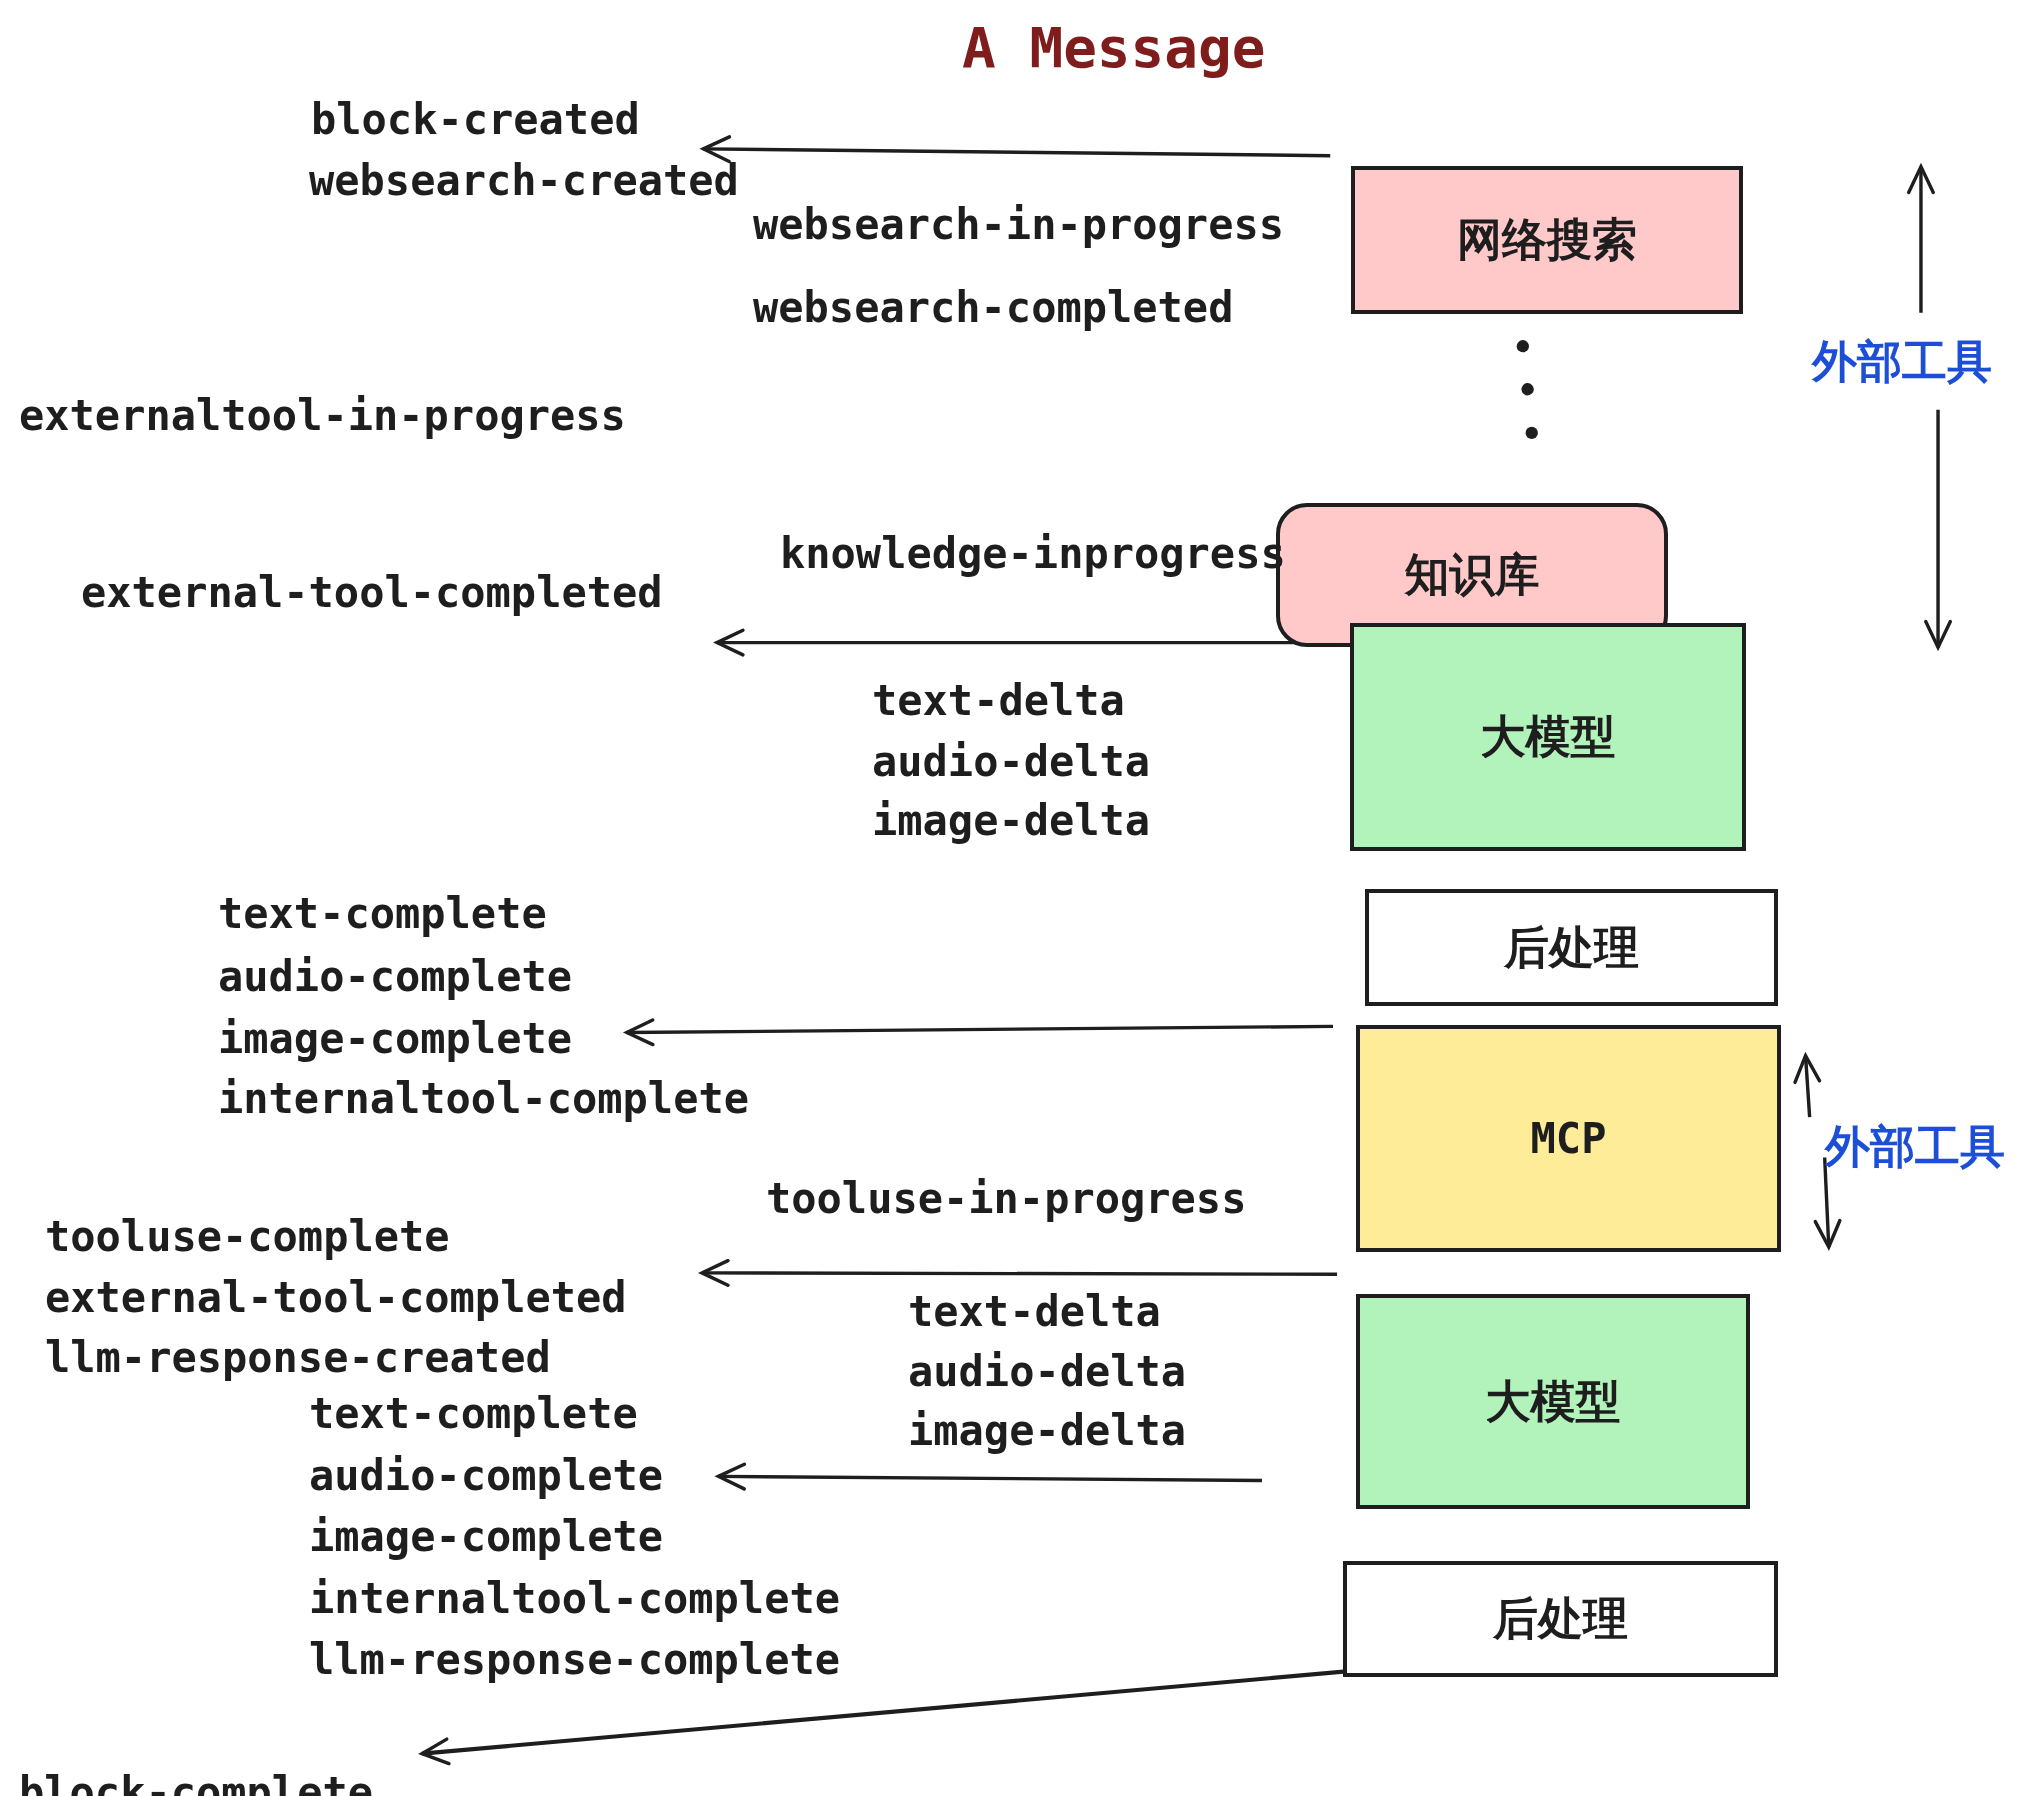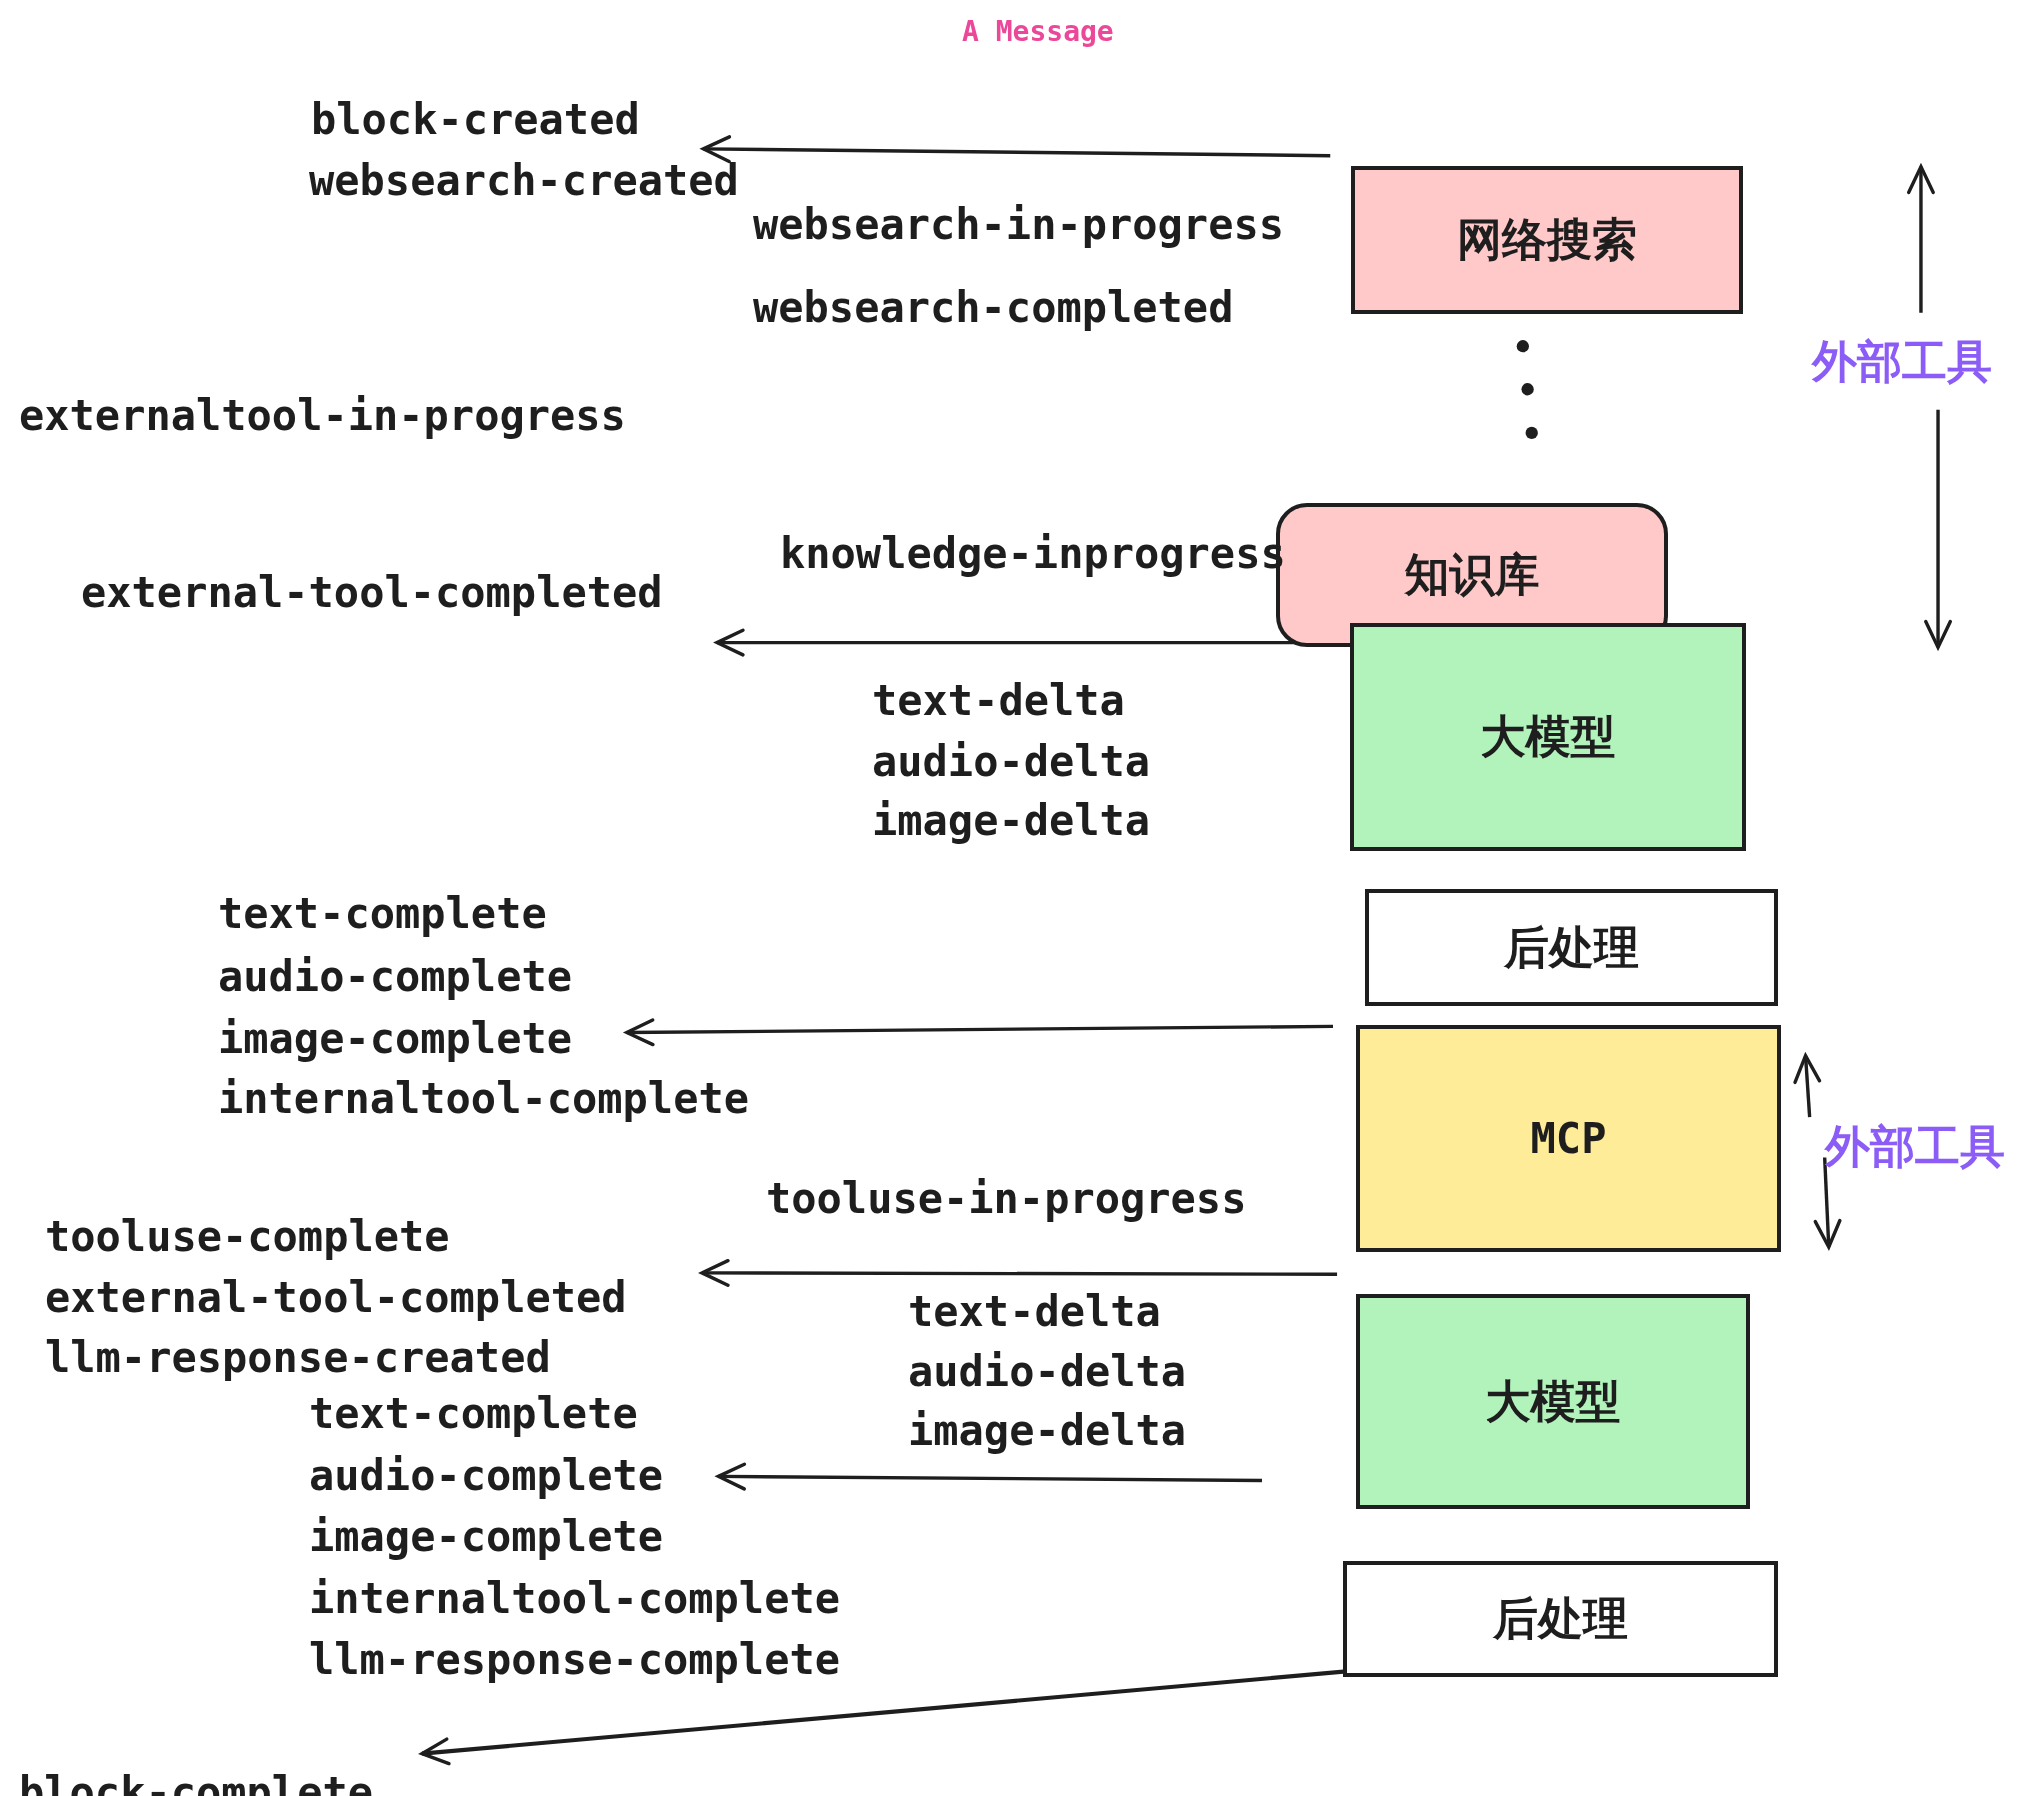--- a/index.html
+++ b/index.html
@@ -32,9 +32,9 @@
     left: 962px; top: 15px;
     font-family: "DejaVu Sans Mono", monospace;
     font-weight: bold;
-    font-size: 28px;
+    font-size: 56px;
     white-space: nowrap;
-    color: #ec4899;
+    color: #7f1d1d;
   }
   .box {
     position: absolute;

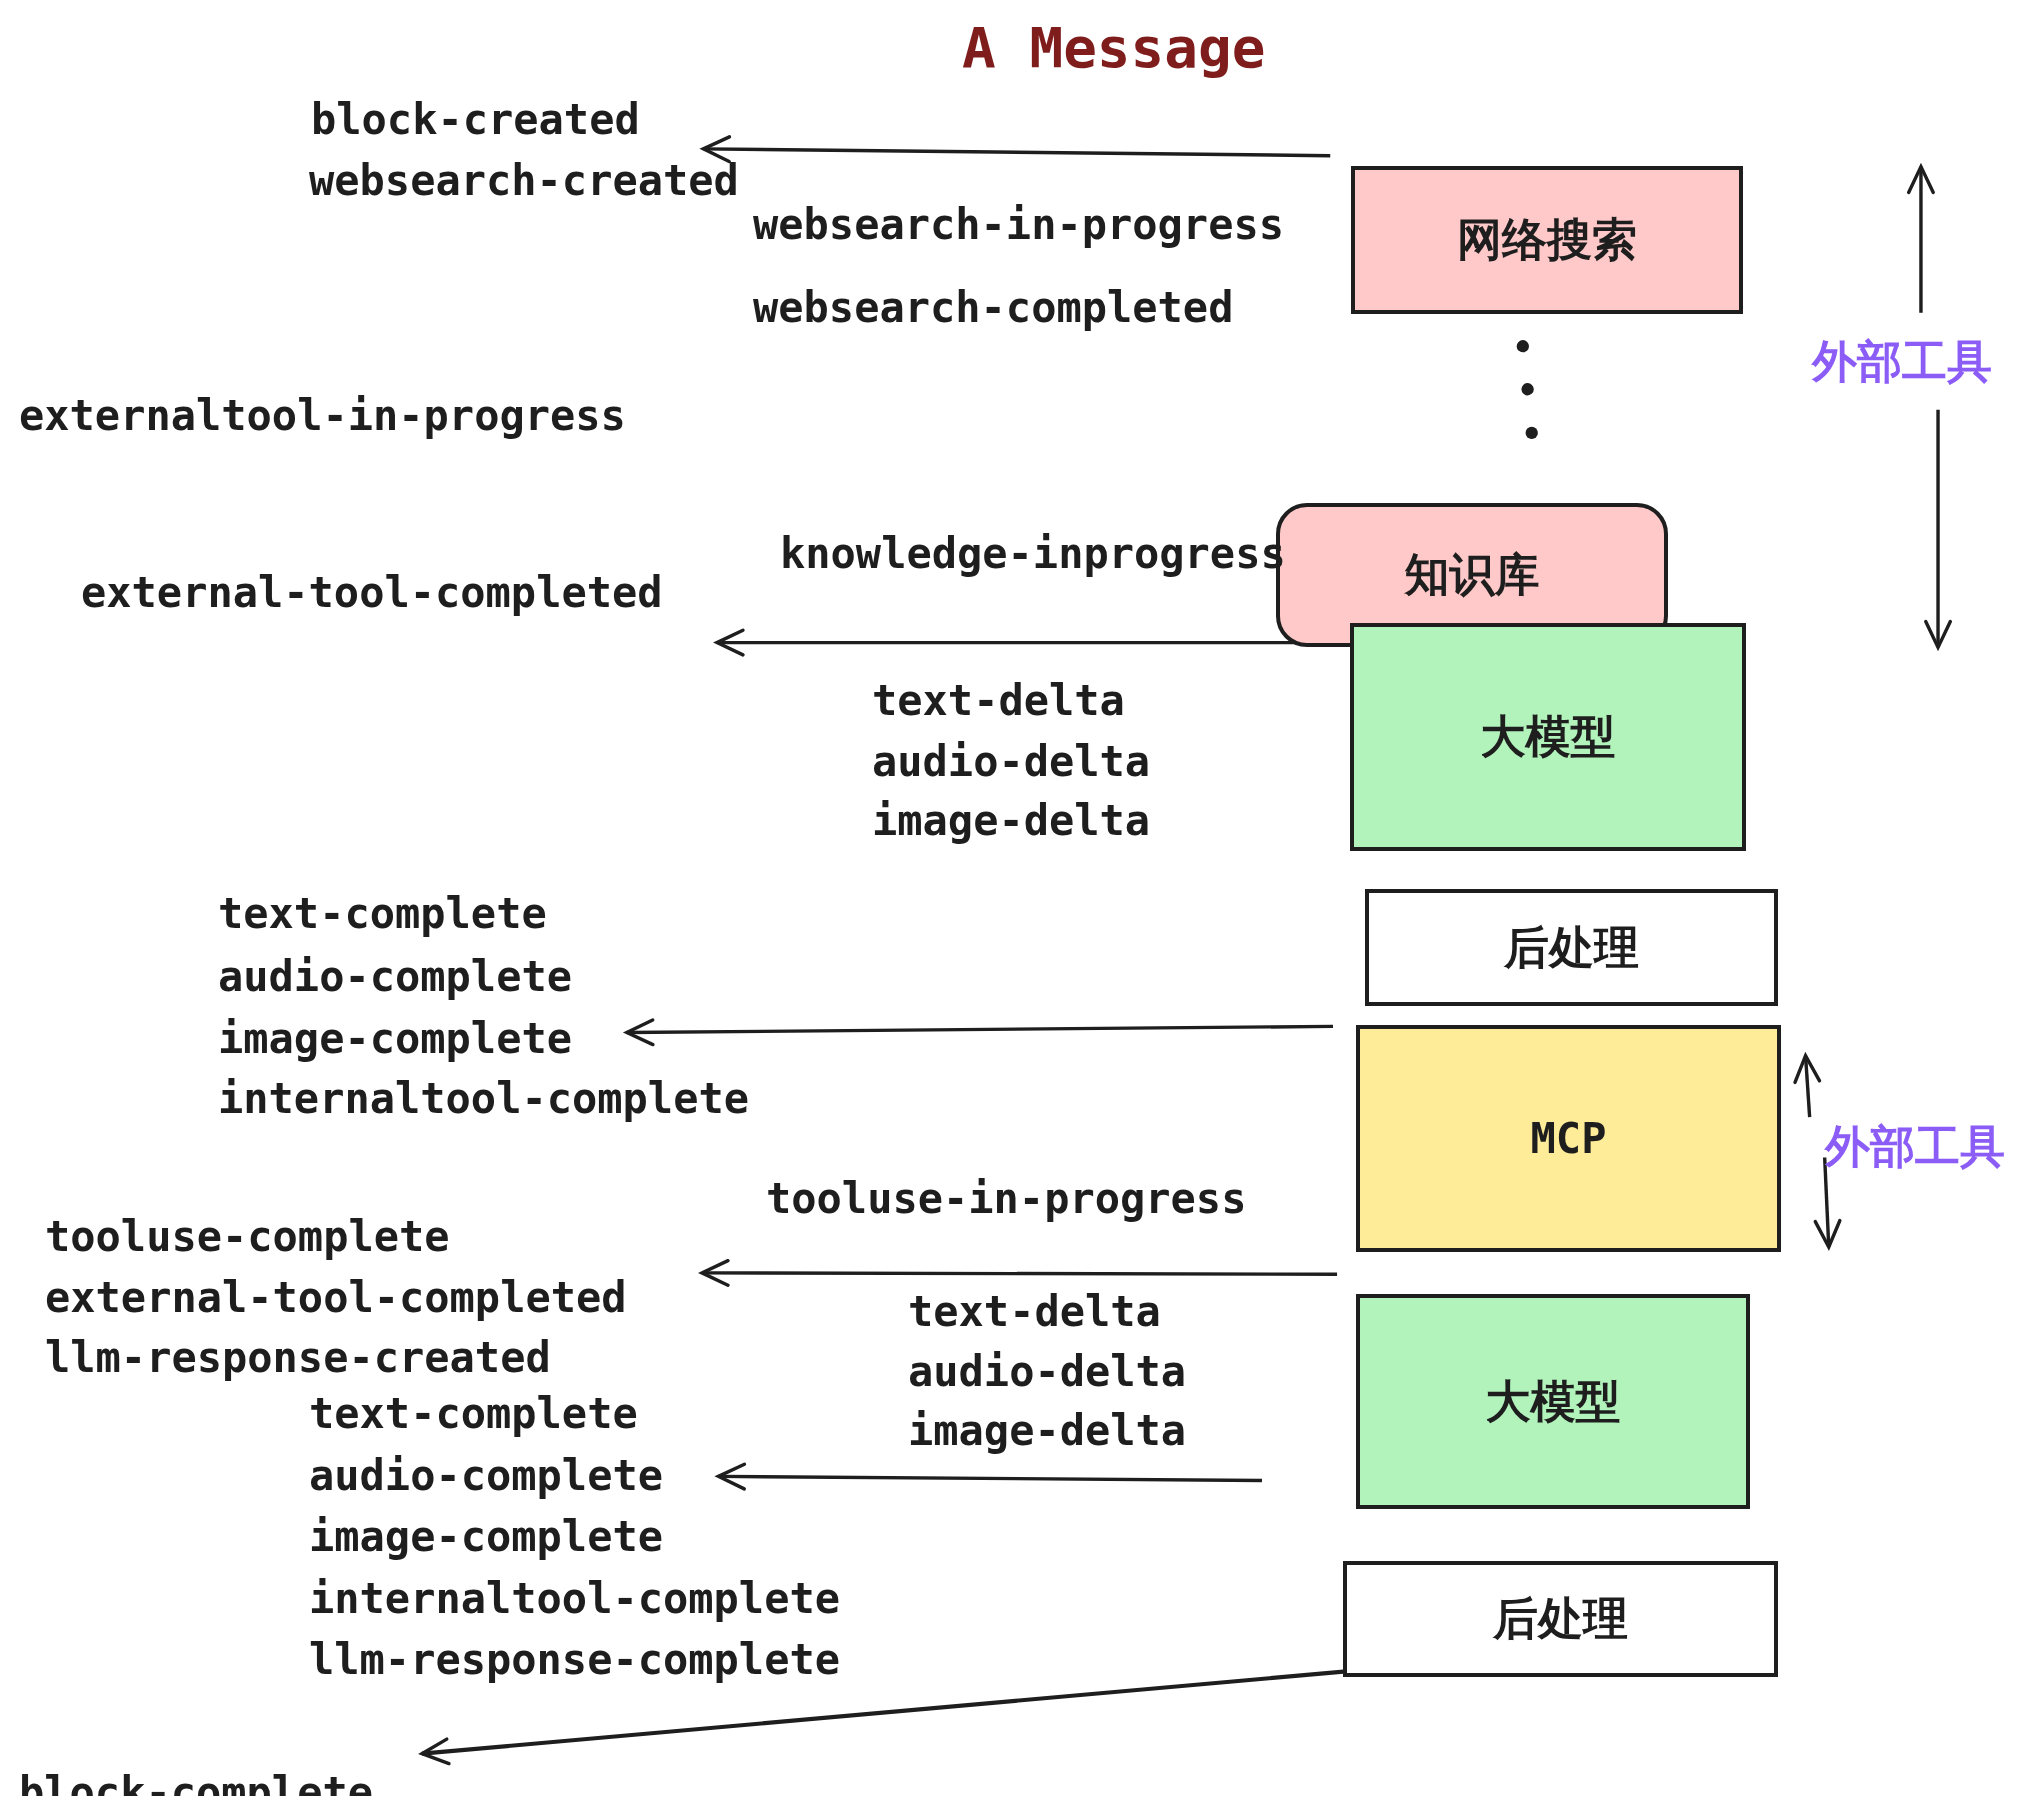--- a/index.html
+++ b/index.html
@@ -62,7 +62,7 @@
     font-family: Liberation Mono, monospace;
     font-weight: 600;
     font-size: 45px;
-    color: #8b5cf6;
+    color: #1d4ed8;
     white-space: nowrap;
   }
   

